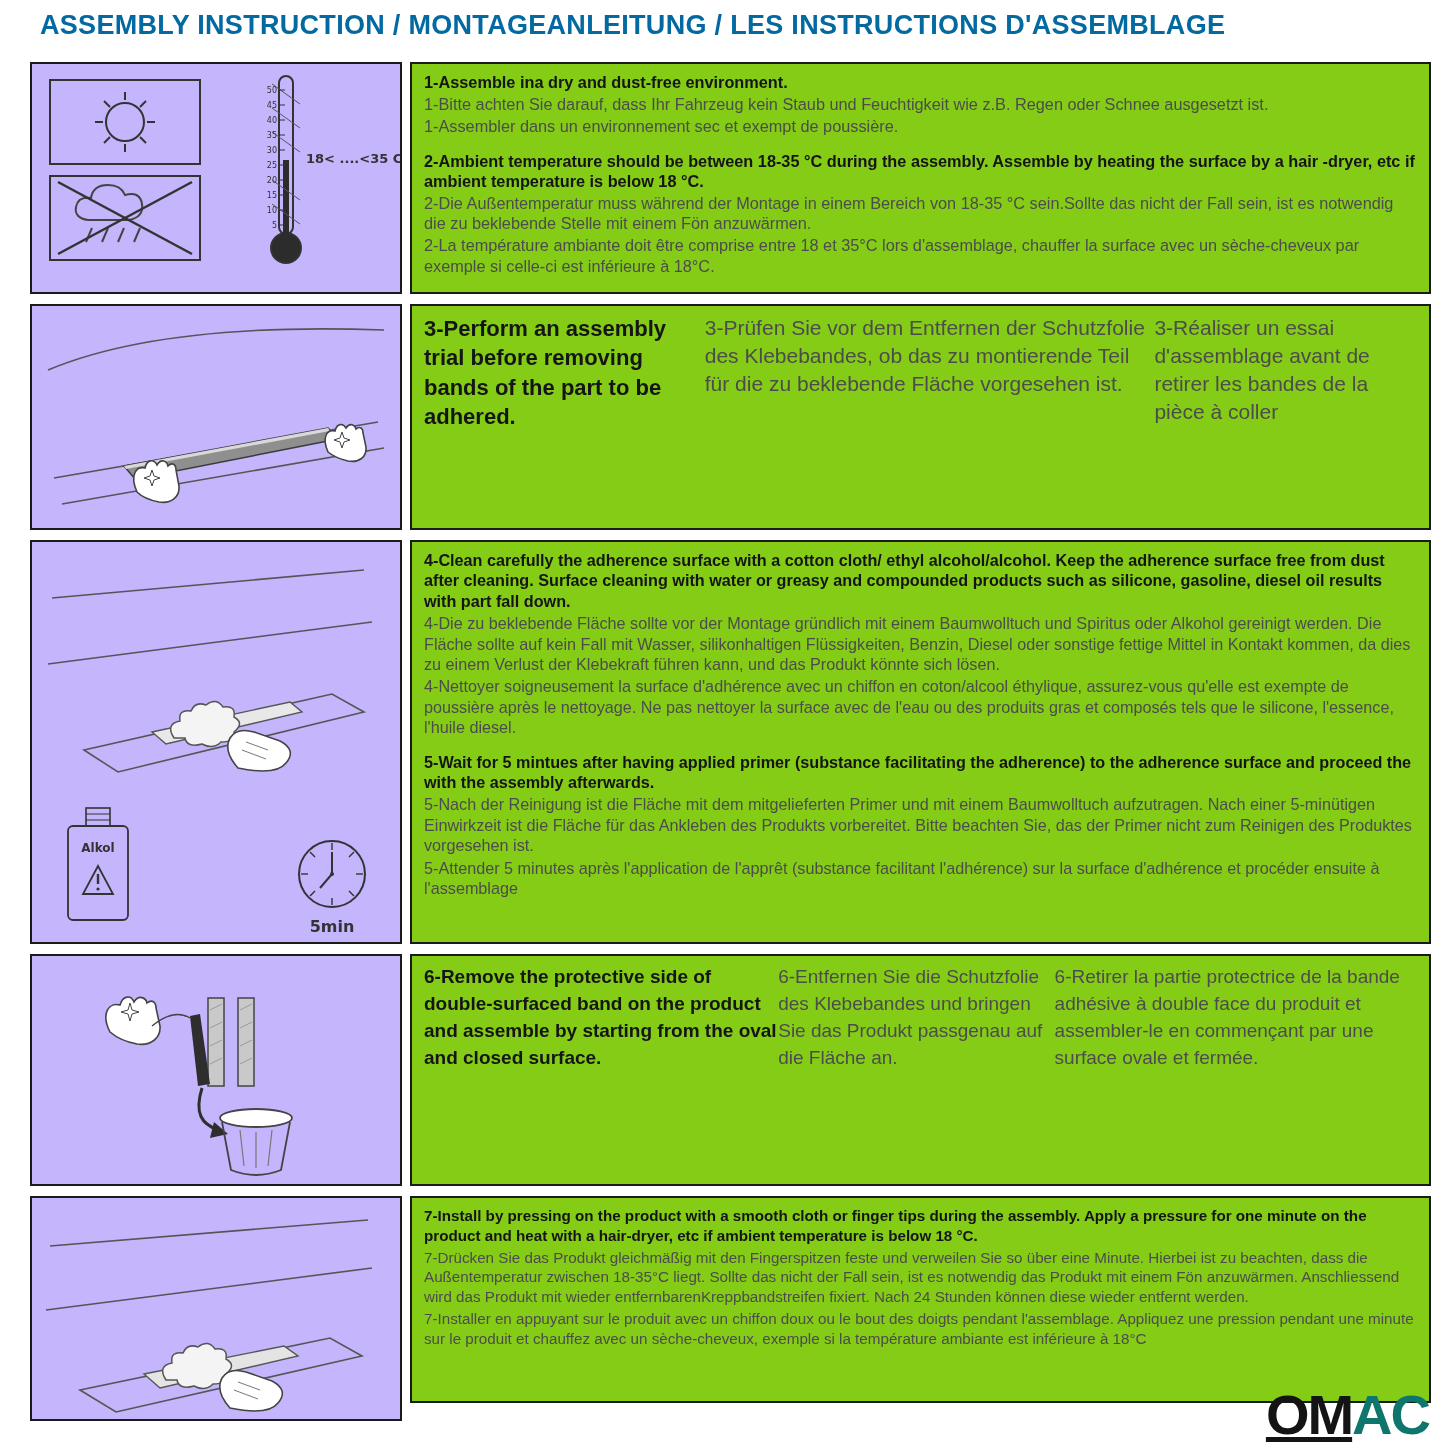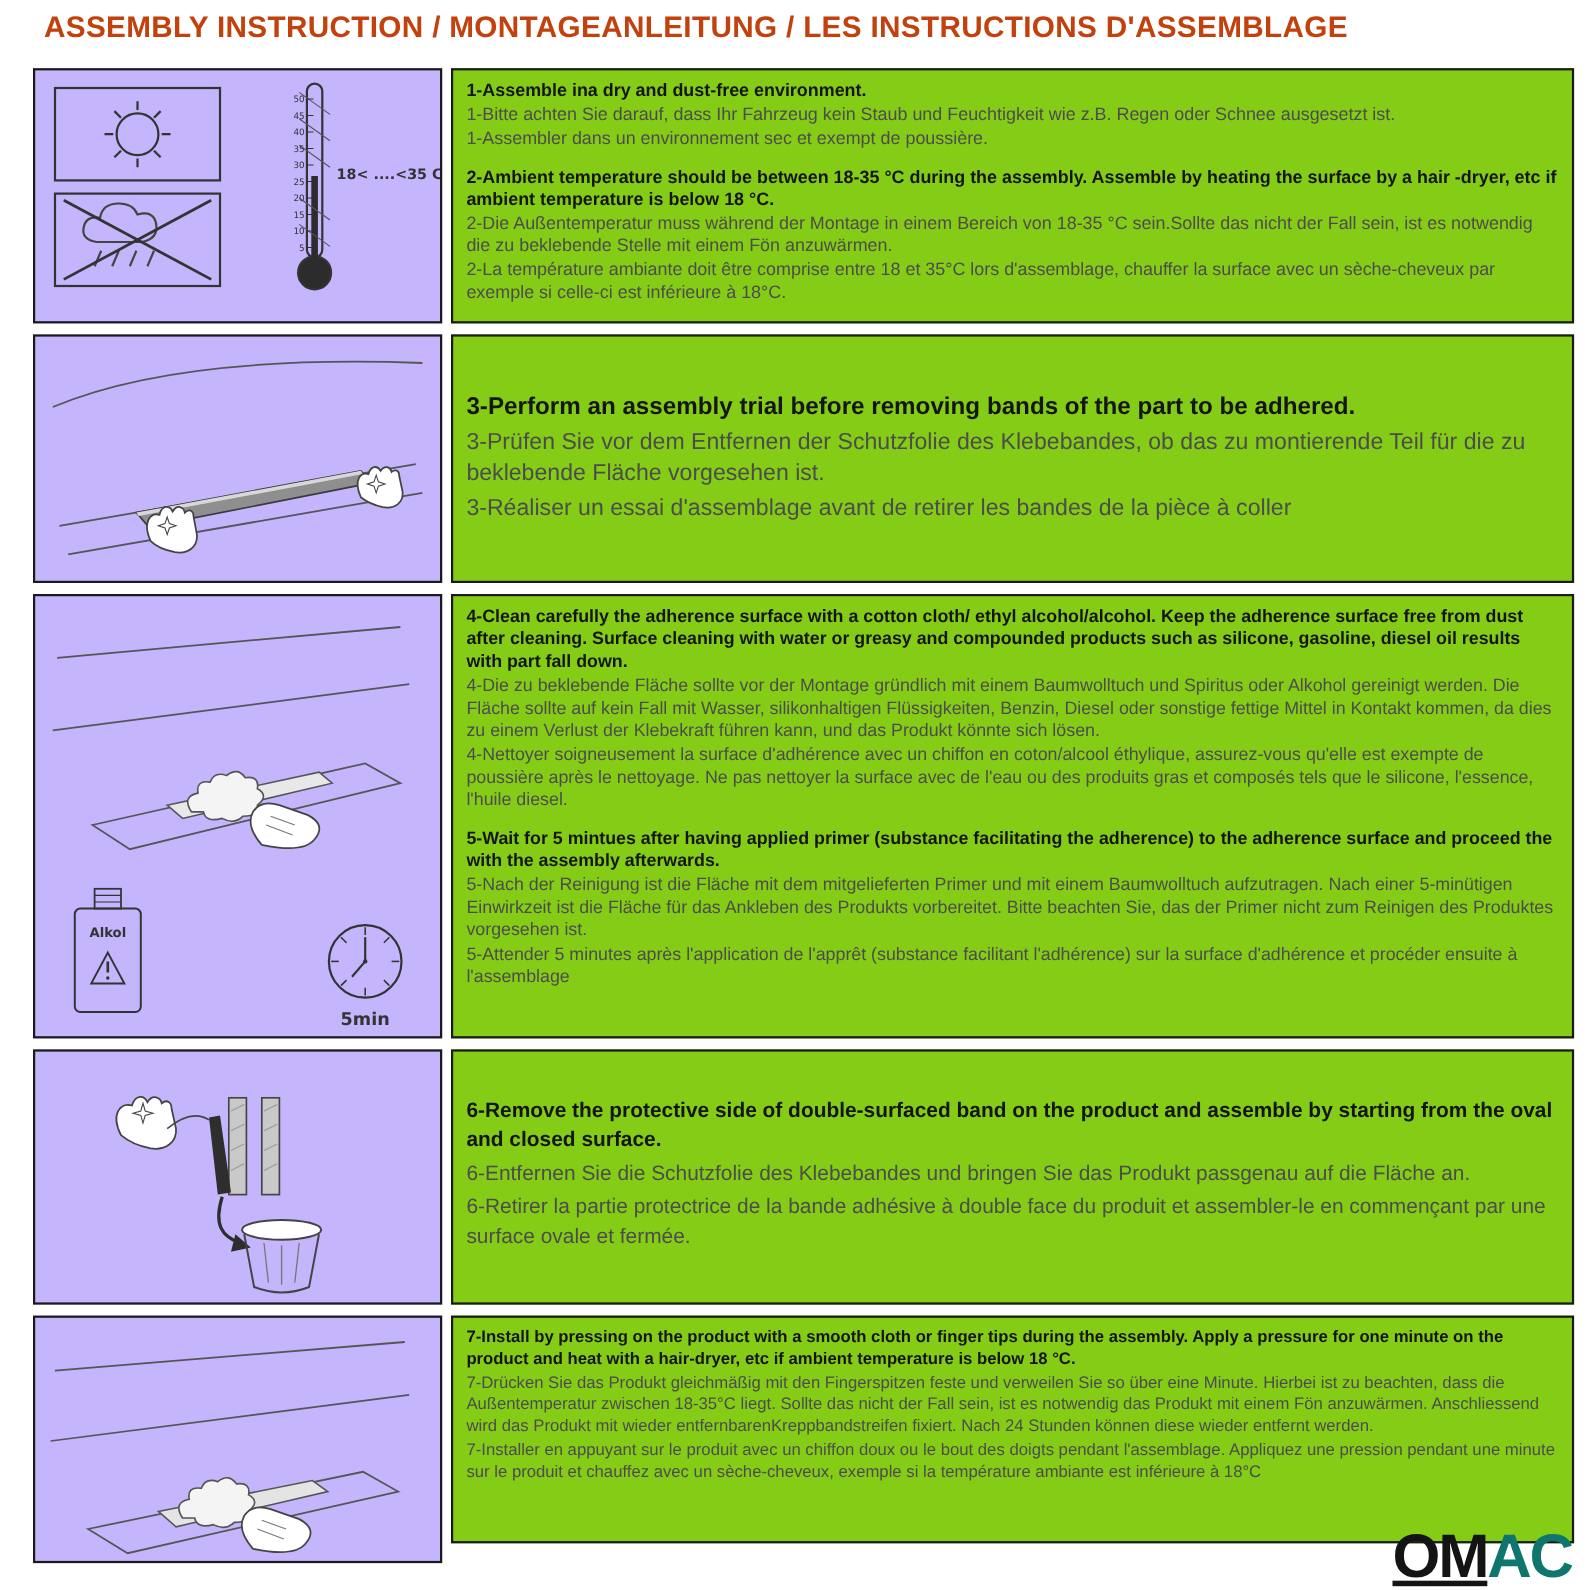--- a/index.html
+++ b/index.html
@@ -6,7 +6,7 @@
   body{font-family:"Liberation Sans",sans-serif;}
   .page{position:relative;width:1445px;height:1445px;background:#fff;overflow:hidden;}
   .title{position:absolute;left:40px;top:10px;margin:0;font-size:27px;font-weight:800;
-         color:#c2410c;letter-spacing:0.3px;white-space:nowrap;}
+         color:#0369a1;letter-spacing:0.3px;white-space:nowrap;}
   .rows{position:absolute;left:30px;top:62px;width:1401px;display:flex;flex-direction:column;gap:10px;}
   .row{display:flex;gap:8px;}
   .illus{flex:0 0 372px;width:372px;border:2px solid #1a1a1a;background:#c4b5fd;box-sizing:border-box;overflow:hidden;}

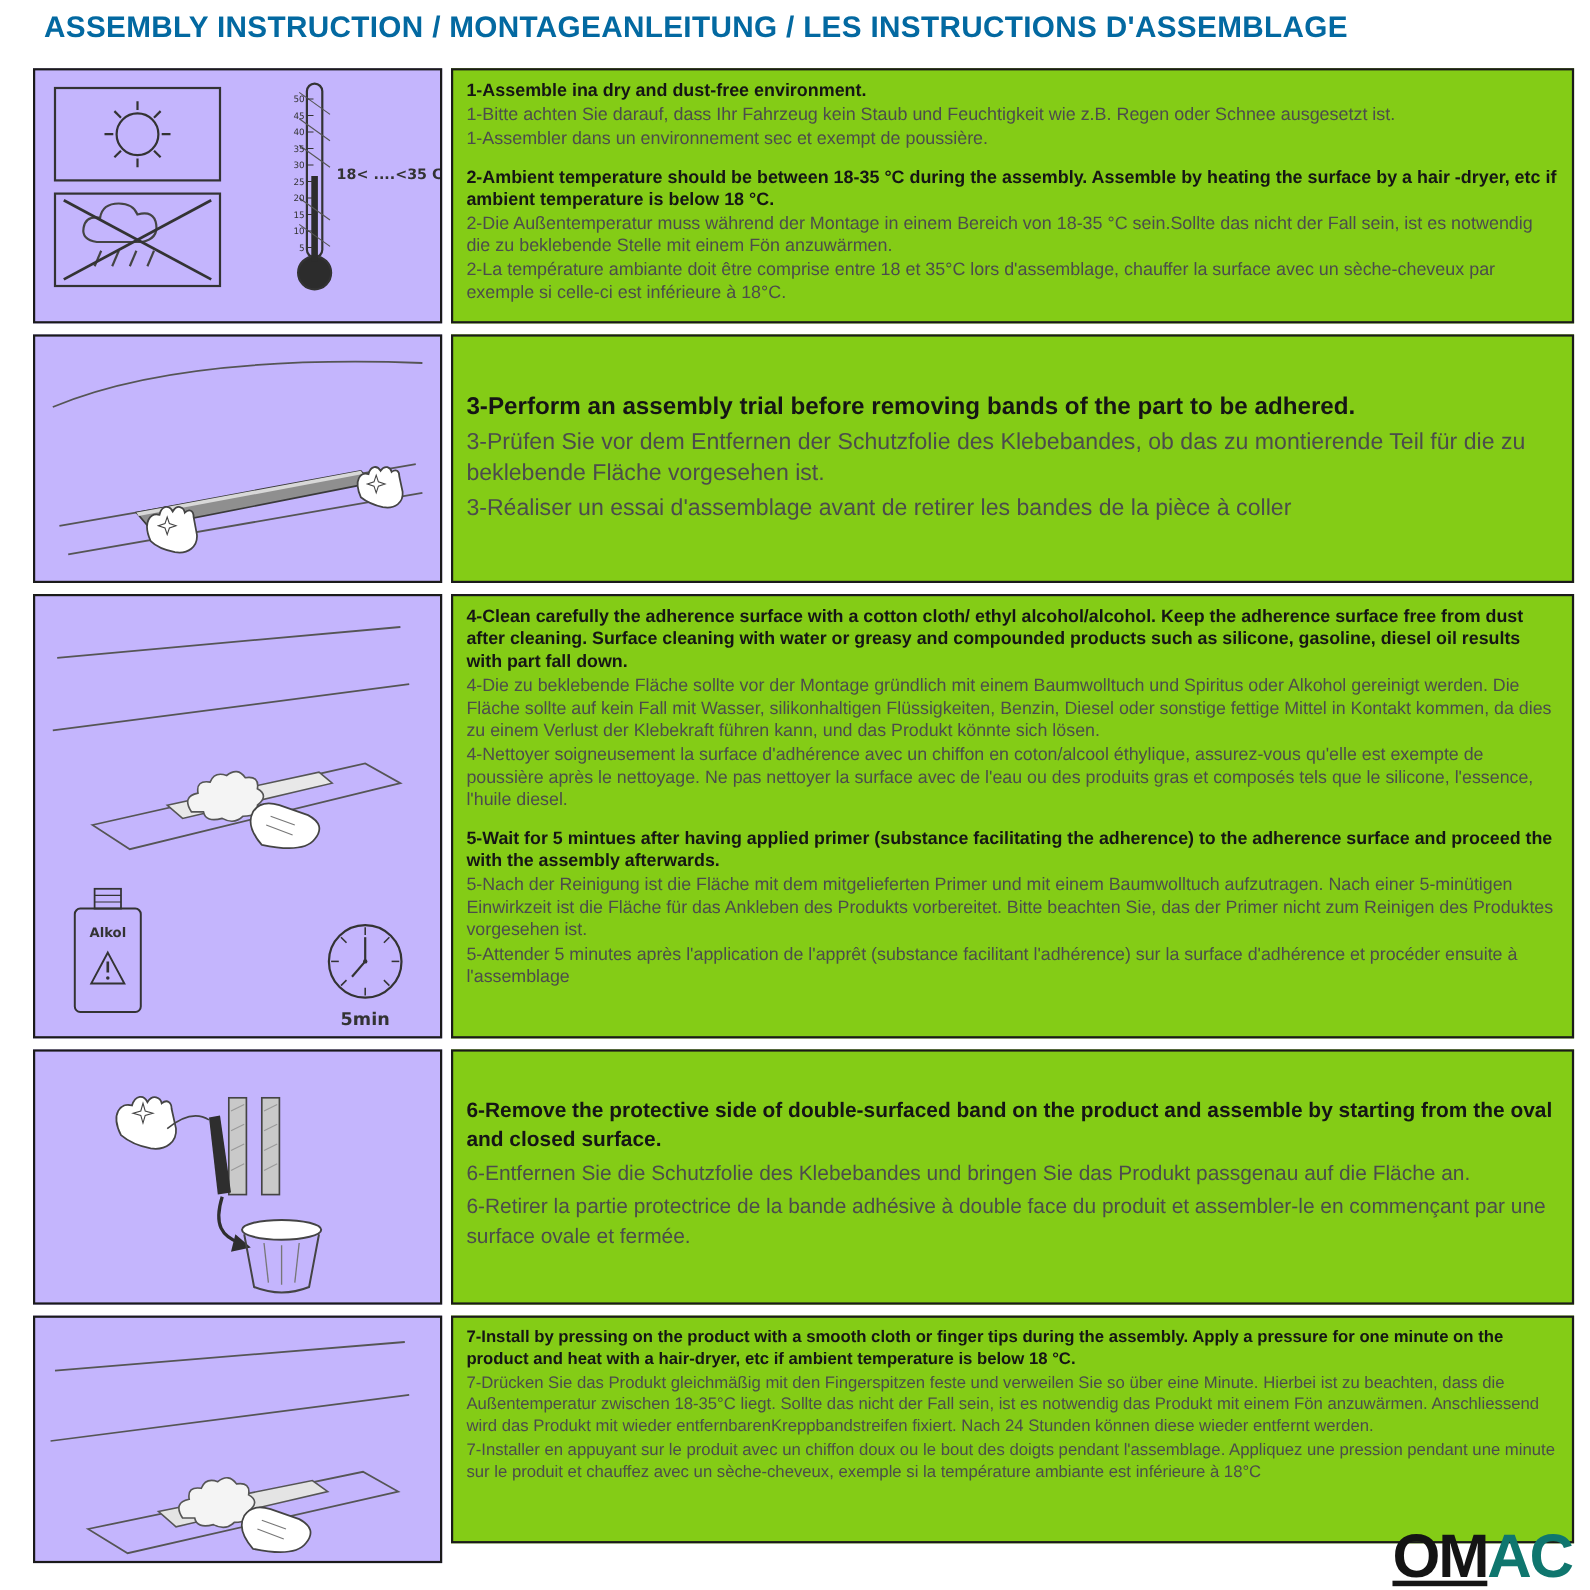--- a/index.html
+++ b/index.html
@@ -16,7 +16,7 @@
   .pb{font-weight:700;color:#151515;}
   .mt{margin-top:14px;}
   .tb1 .p{font-size:16.3px;line-height:1.24;}
-  .tb2{display:flex;flex-direction:column;justify-content:center;}
+  .tb2{display:flex;flex-direction:row;justify-content:center;}
   .tb2 .p{font-size:21px;line-height:1.34;margin-bottom:4px;}
   .tb2 .pb{font-size:22px;}
   .tb3 .p{font-size:16.2px;line-height:1.26;}

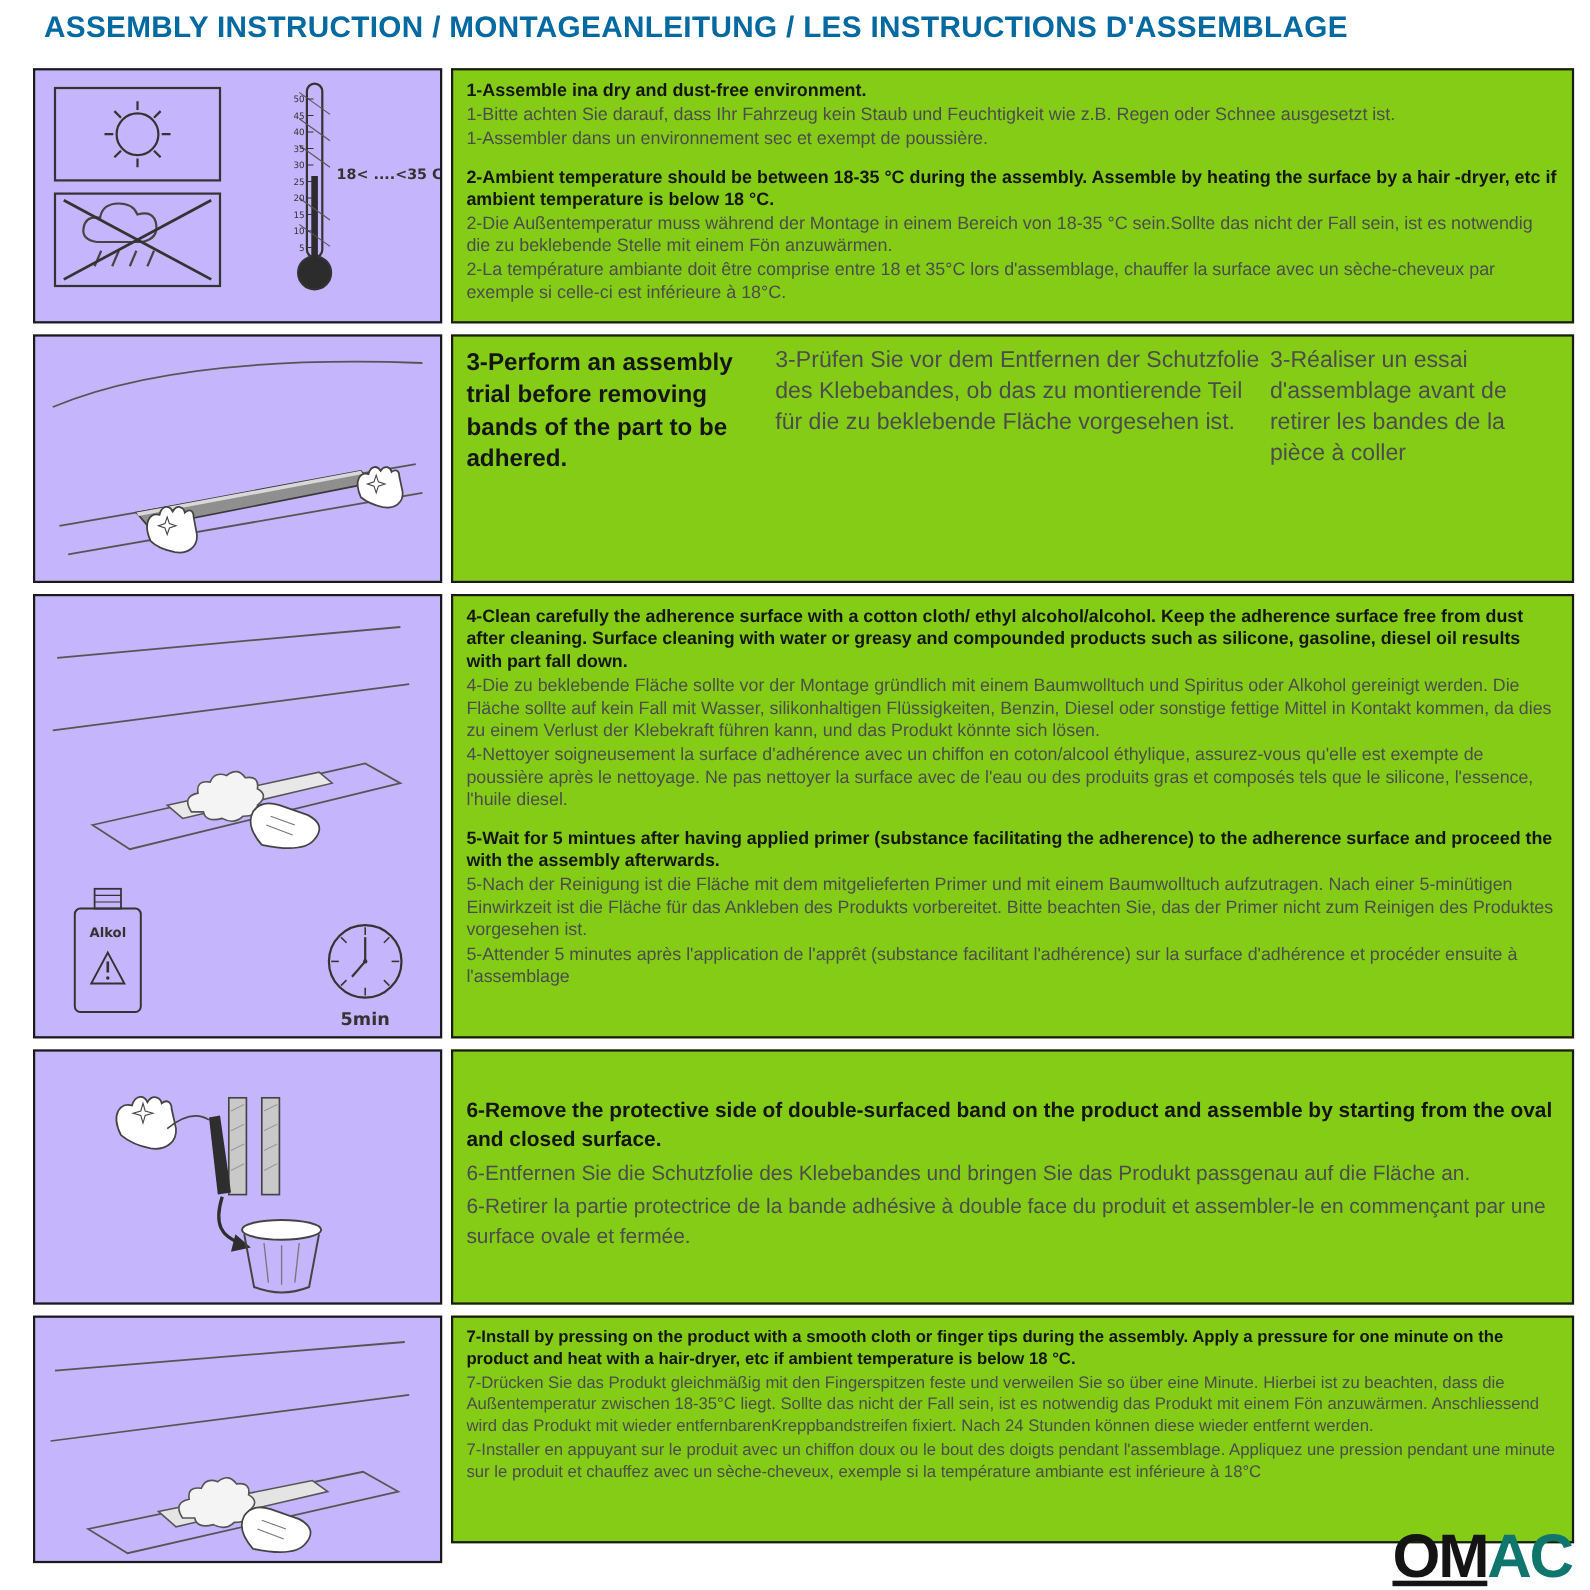--- a/index.html
+++ b/index.html
@@ -20,7 +20,7 @@
   .tb2 .p{font-size:21px;line-height:1.34;margin-bottom:4px;}
   .tb2 .pb{font-size:22px;}
   .tb3 .p{font-size:16.2px;line-height:1.26;}
-  .tb4{display:flex;flex-direction:column;justify-content:center;}
+  .tb4{display:flex;flex-direction:row;justify-content:center;}
   .tb4 .p{font-size:19px;line-height:1.42;margin-bottom:4px;}
   .tb5 .p{font-size:15.2px;line-height:1.3;}
   svg{display:block;}

